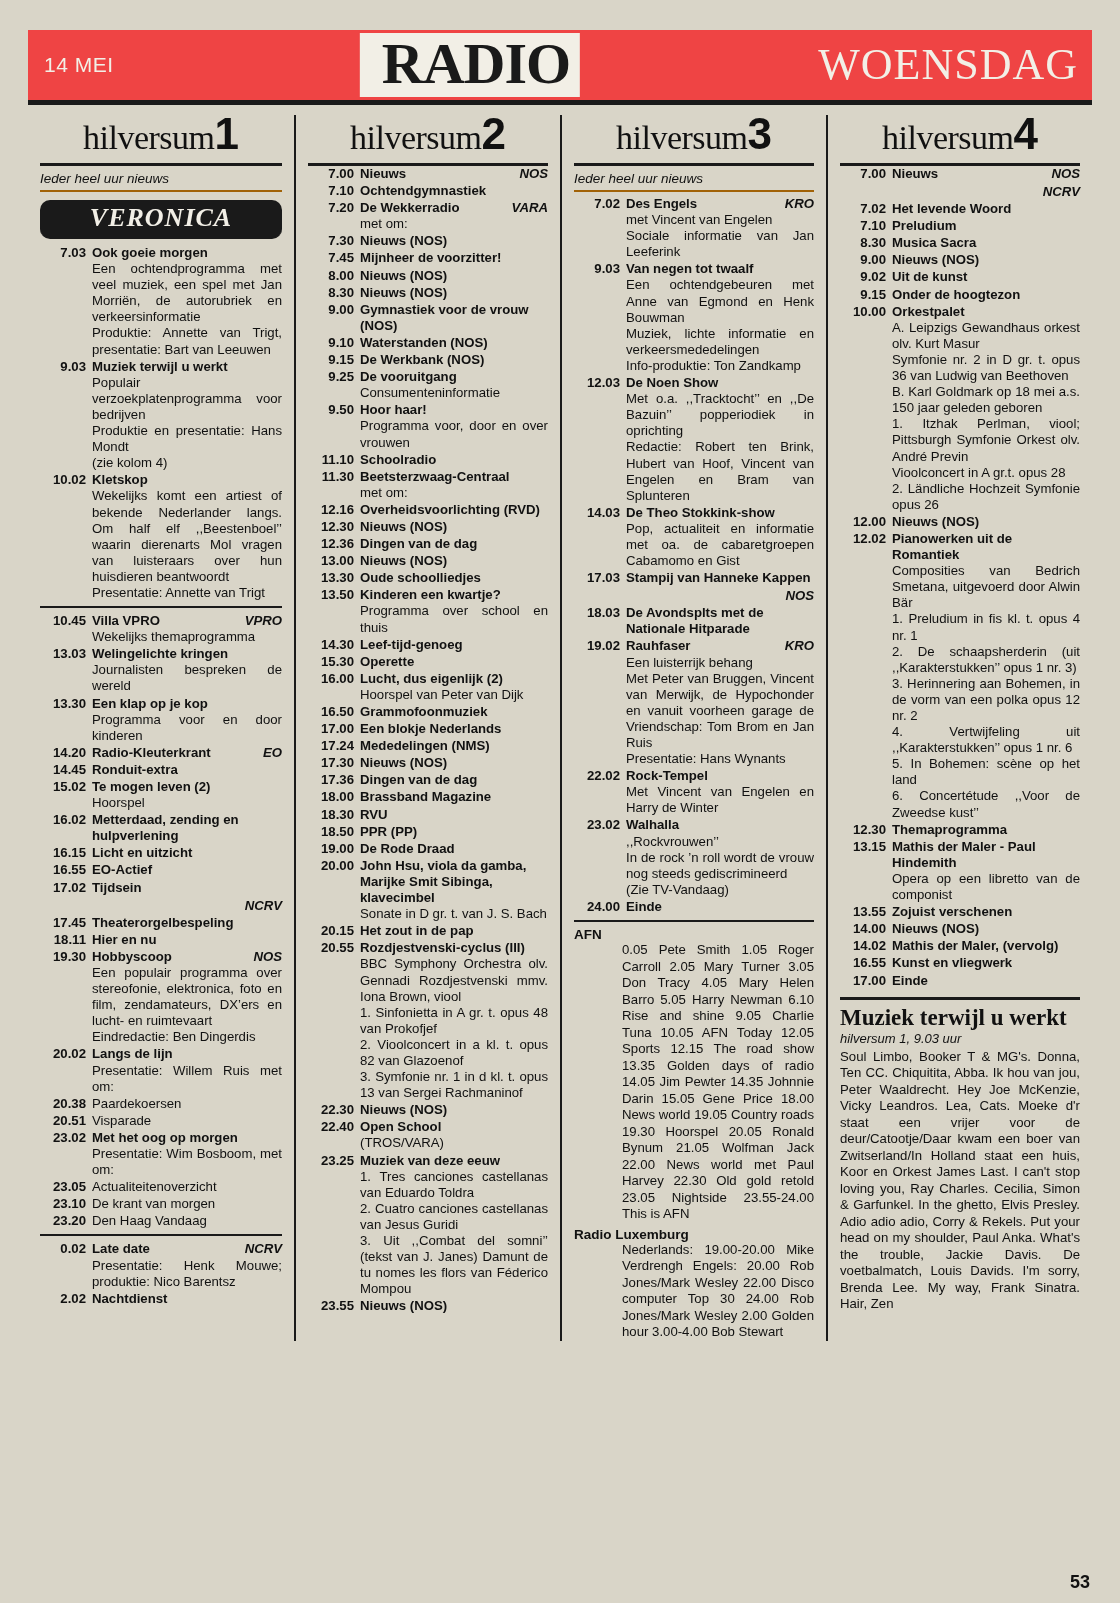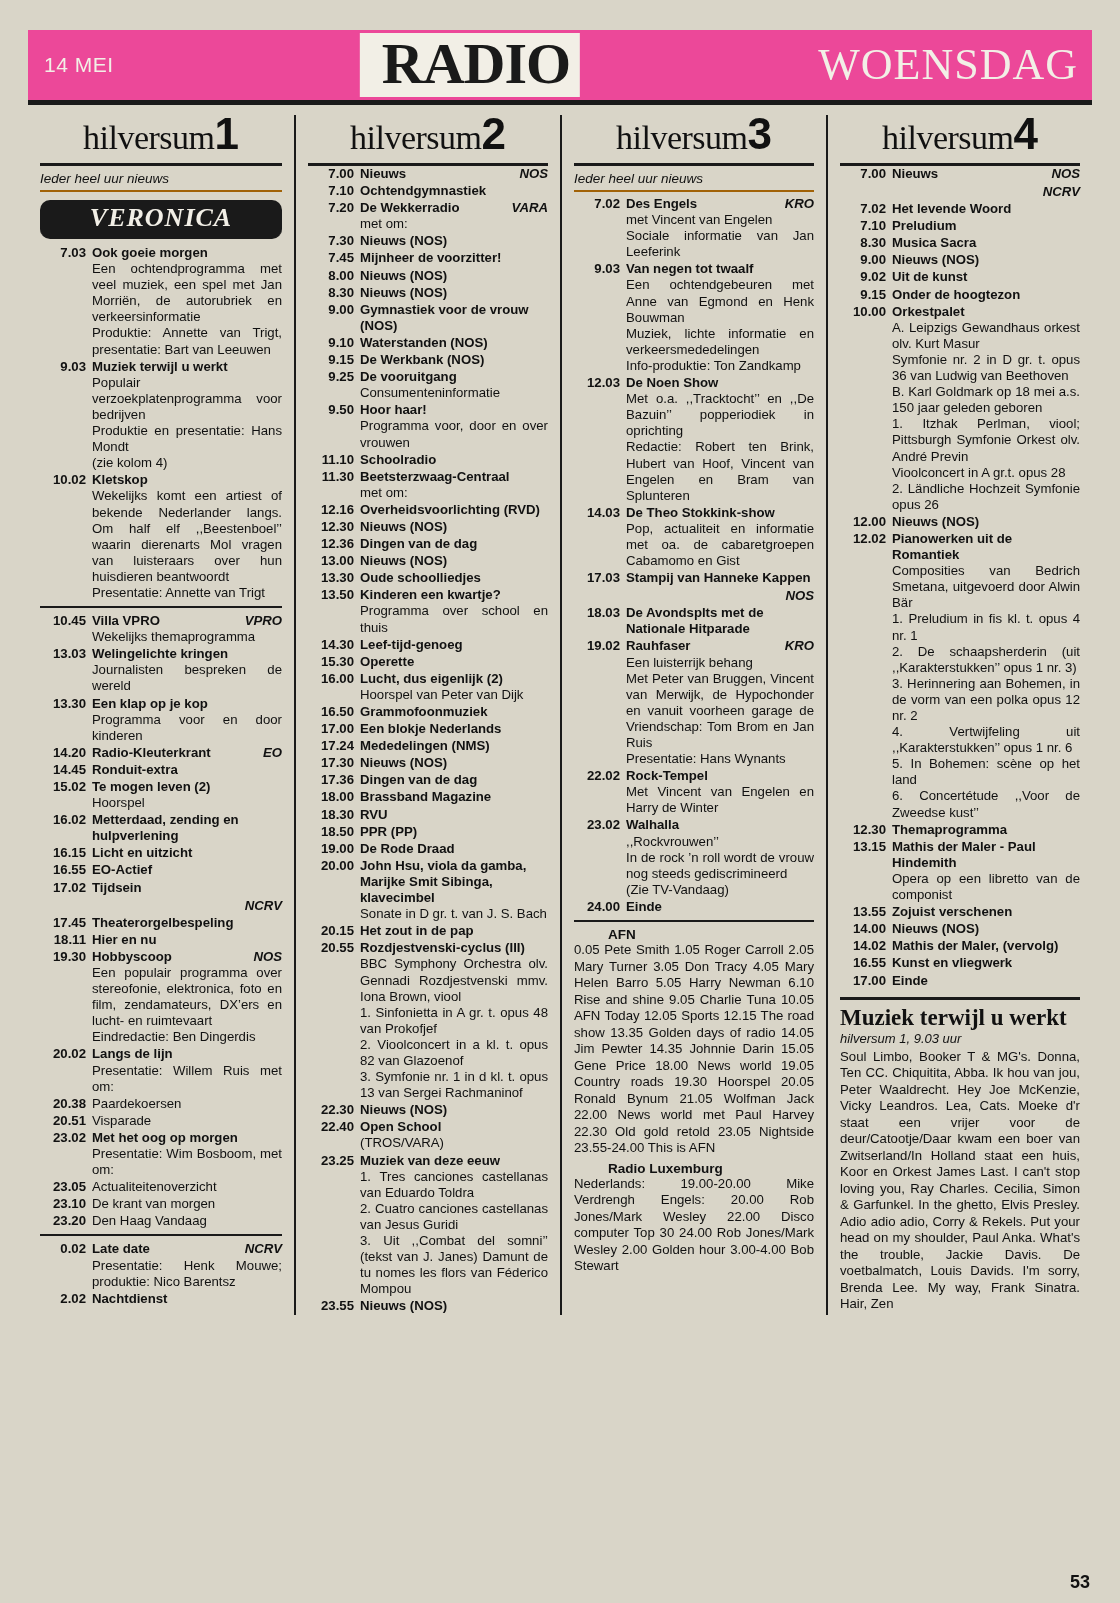--- a/index.html
+++ b/index.html
@@ -20,7 +20,7 @@
   
   .masthead{
     position:relative;
-    background:#ec4899;
+    background:#ef4444;
     color:#f2efe6;
     height:70px;
     display:flex;

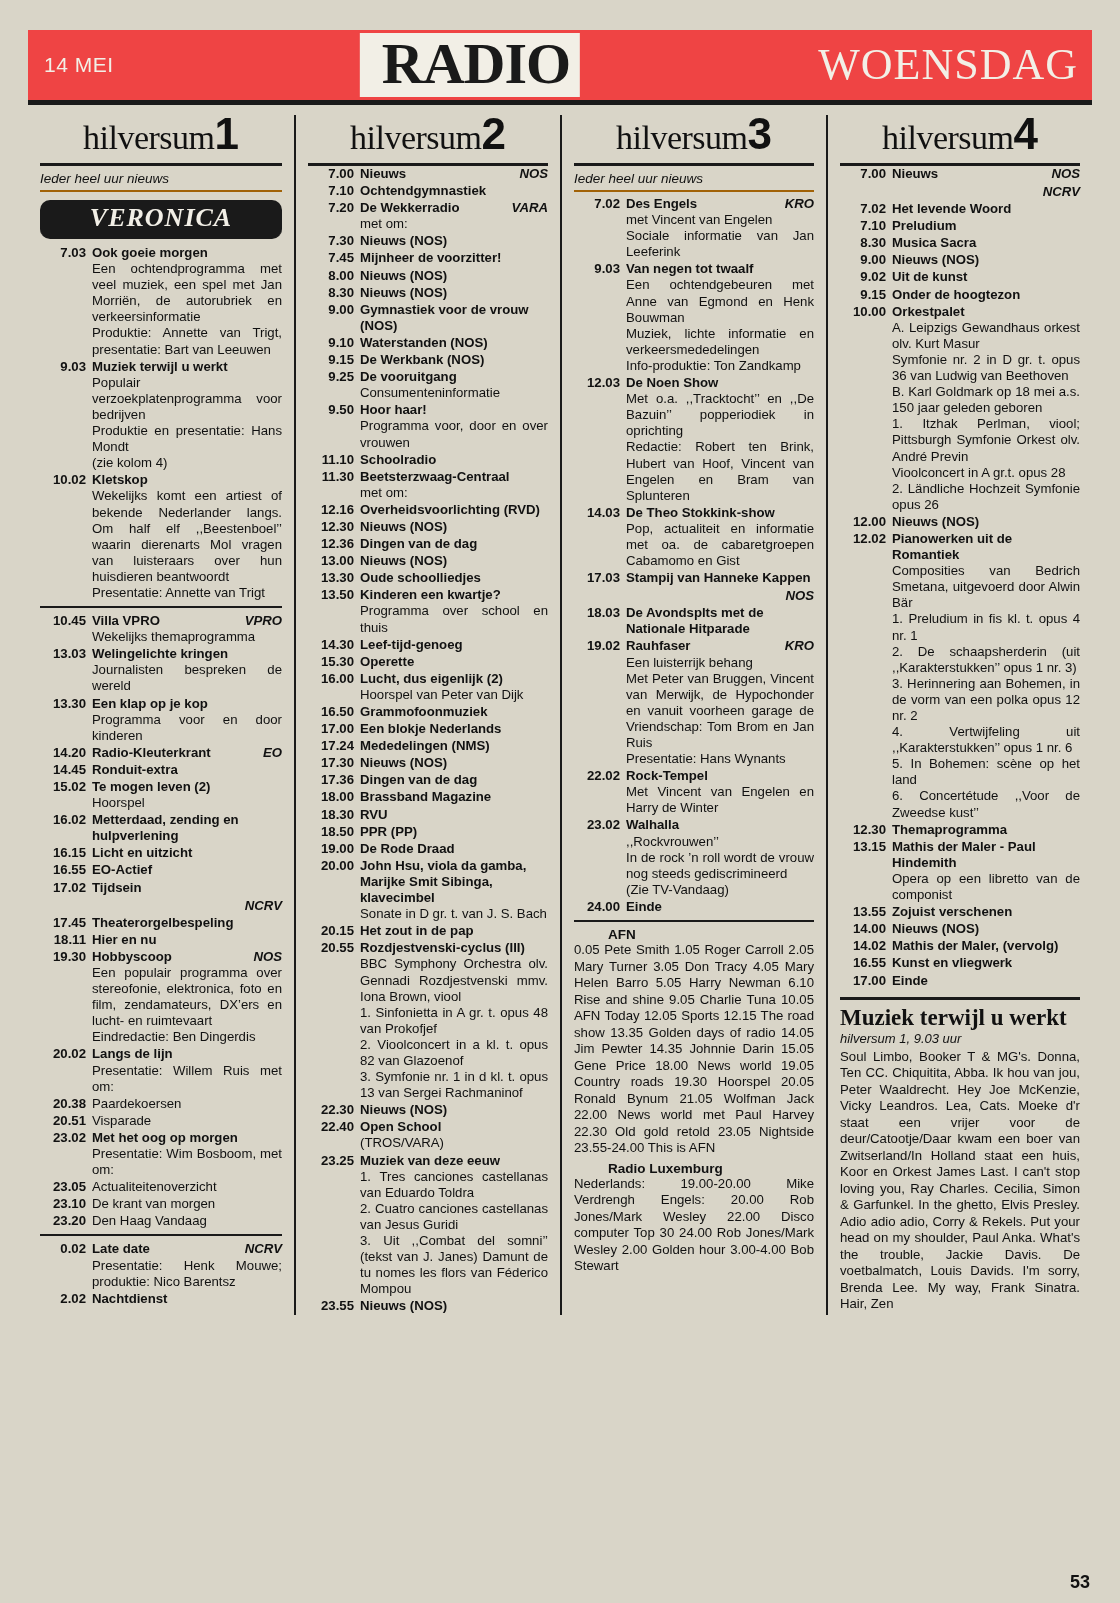--- a/index.html
+++ b/index.html
@@ -155,7 +155,7 @@
     font-size:18px;
   }
   .afn{font-size:13.2px;line-height:1.25;text-align:justify;}
-  .hdr-strong{font-weight:bold;font-size:13.5px;margin-left:34px;}
+  .hdr-strong{font-weight:bold;font-size:13.5px;}
 </style>
 </head>
 <body>

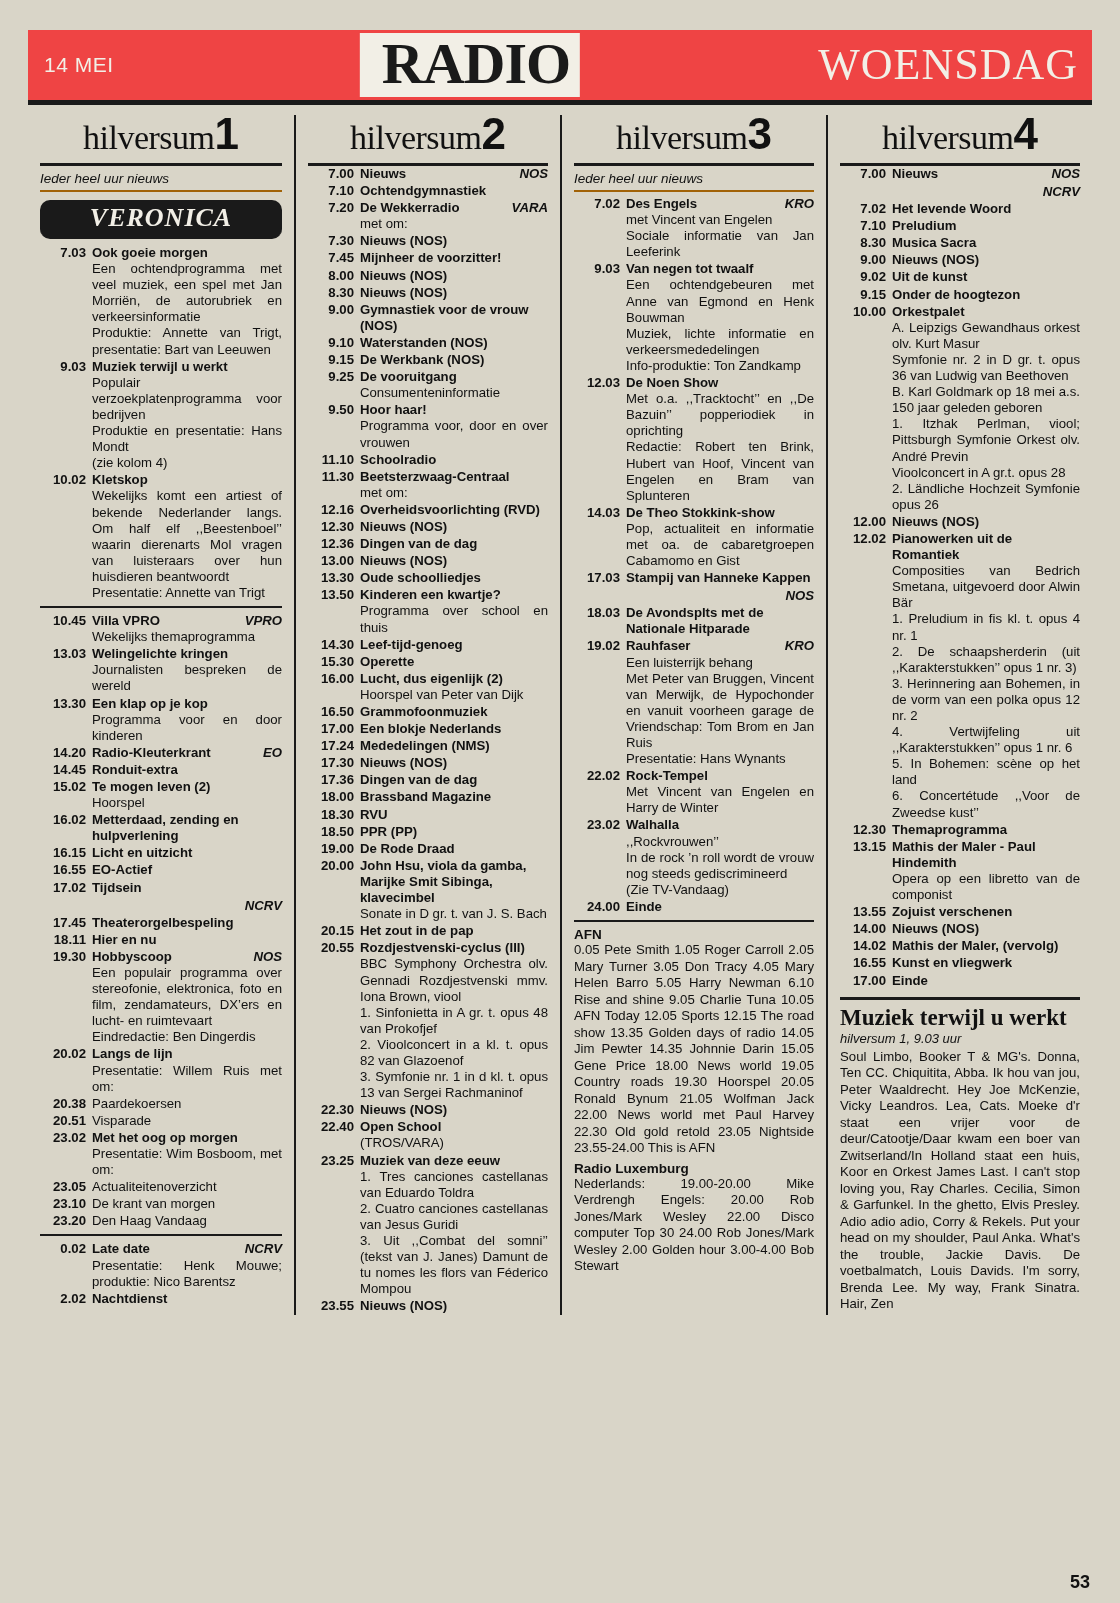--- a/index.html
+++ b/index.html
@@ -154,7 +154,7 @@
     font-weight:bold;
     font-size:18px;
   }
-  .afn{font-size:13.2px;line-height:1.25;text-align:justify;}
+  .afn{font-size:13.2px;line-height:1.25;text-align:justify;margin-left:48px;}
   .hdr-strong{font-weight:bold;font-size:13.5px;}
 </style>
 </head>

